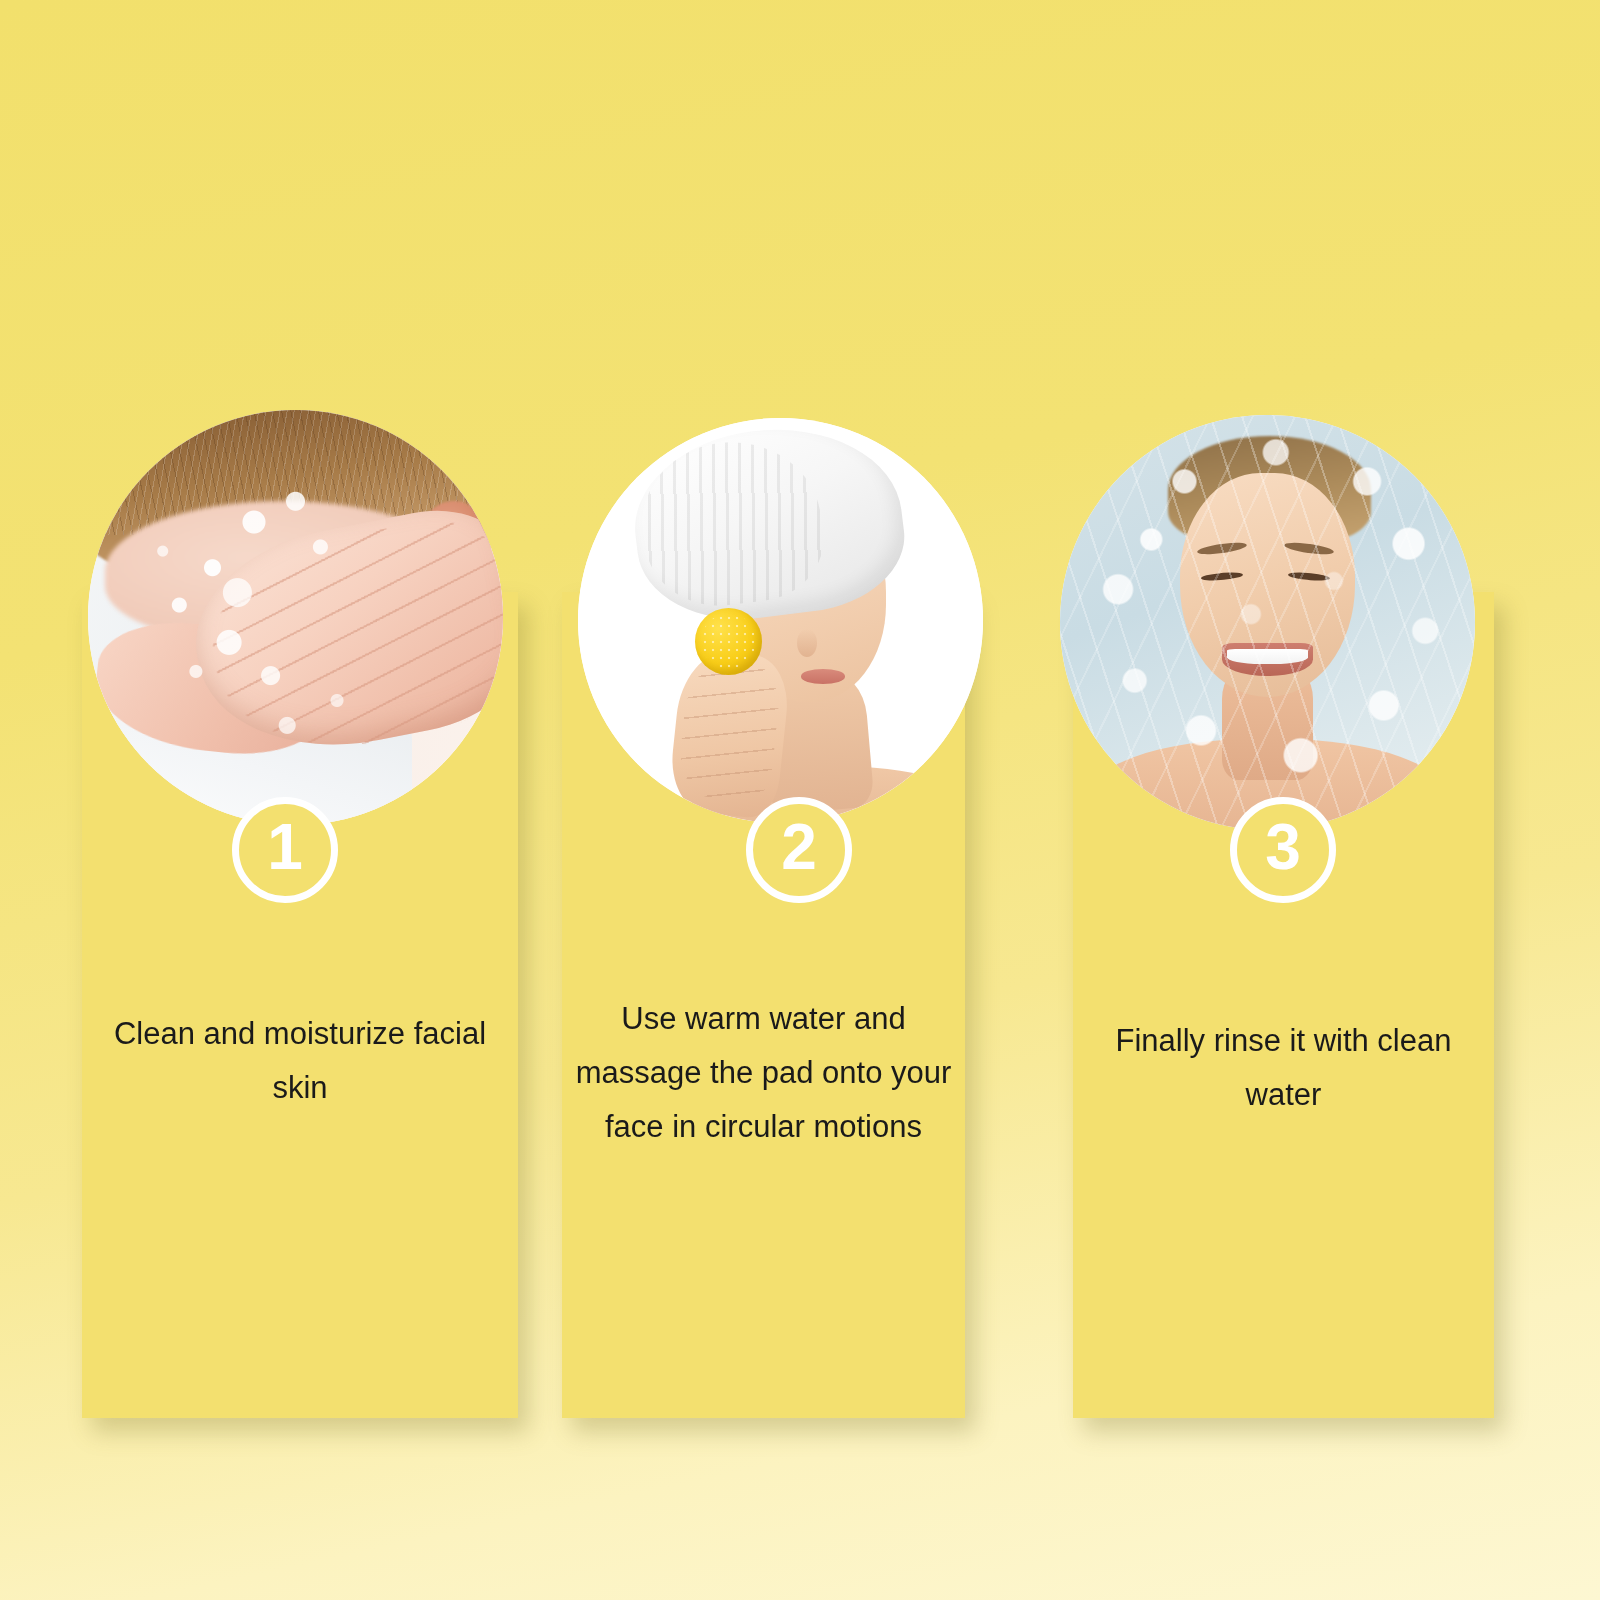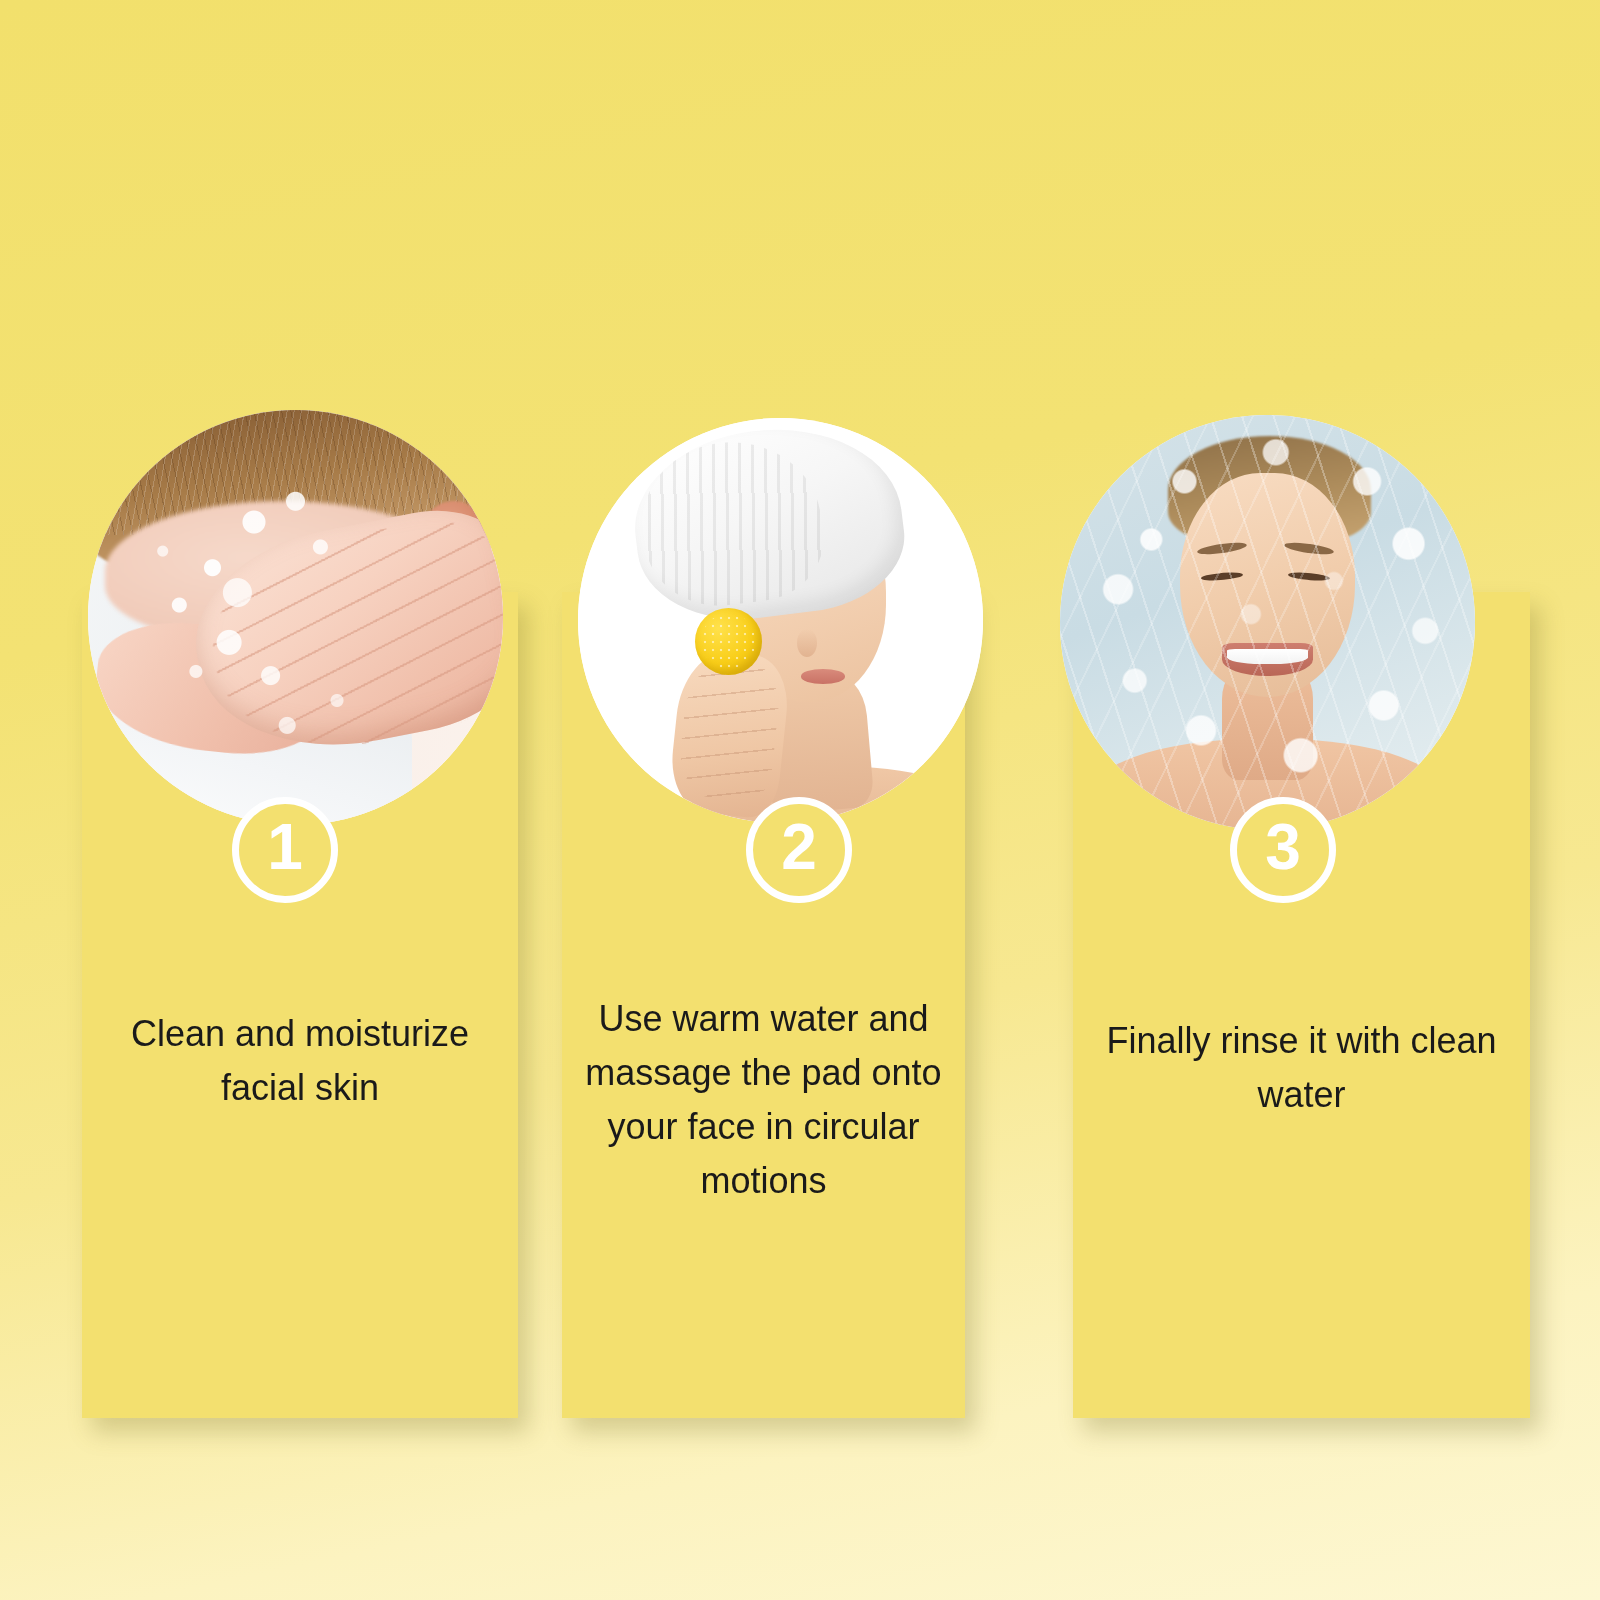--- a/index.html
+++ b/index.html
@@ -81,7 +81,7 @@
     padding: 0 10px;
     text-align: center;
     color: #1A1A1A;
-    font-size: 36px;
+    font-size: 31px;
     line-height: 54px;
     font-family: "Liberation Sans", sans-serif;
   }

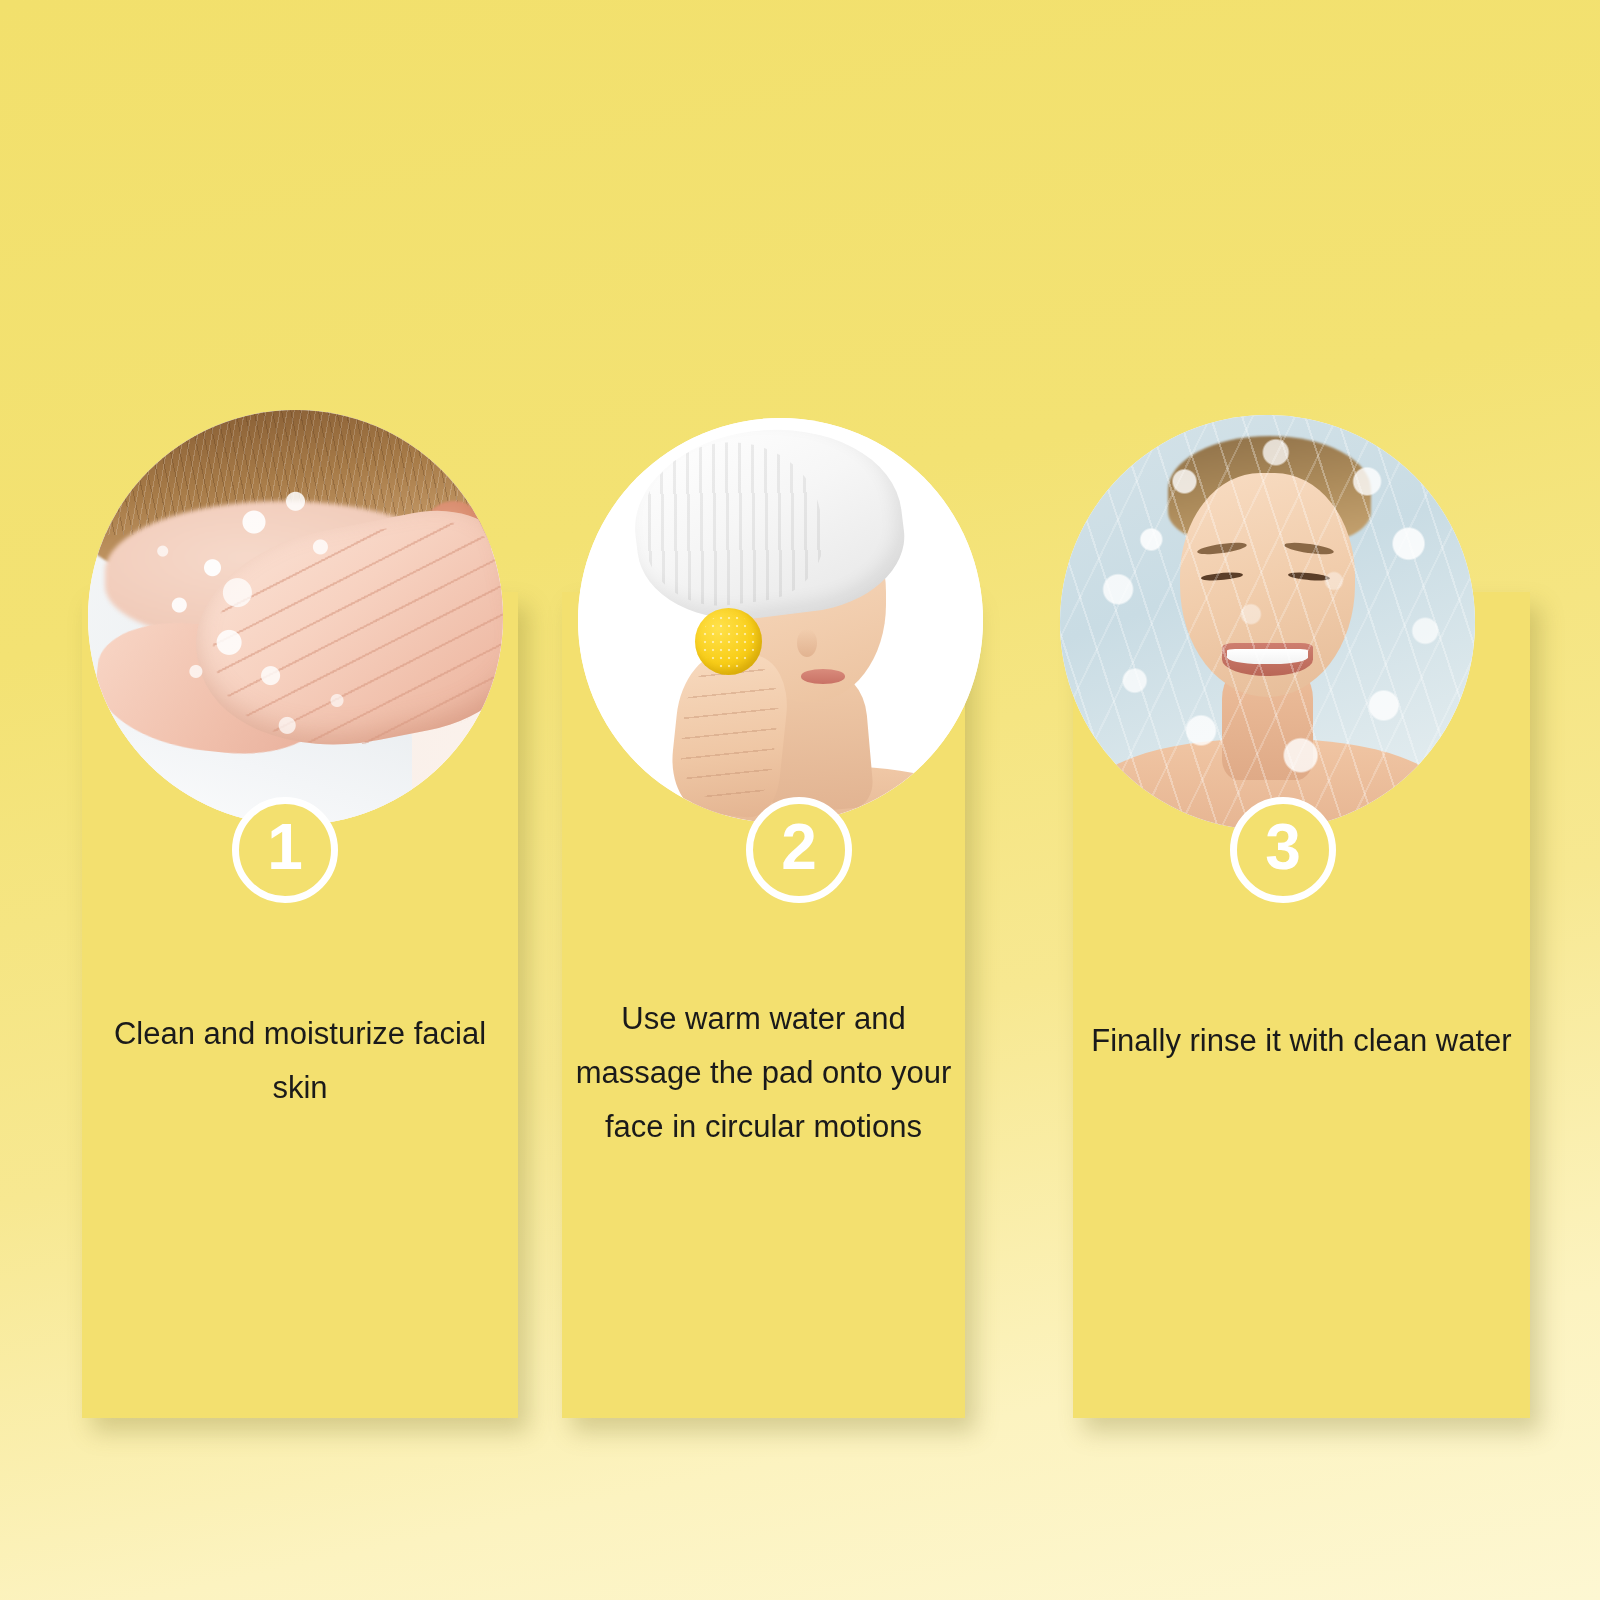--- a/index.html
+++ b/index.html
@@ -71,7 +71,7 @@
   }
   .card-1 { left: 82px;   width: 436px; }
   .card-2 { left: 562px;  width: 403px; }
-  .card-3 { left: 1073px; width: 421px; padding-left: 36px; }
+  .card-3 { left: 1073px; width: 421px; }
 
   .card-text {
     position: absolute;

